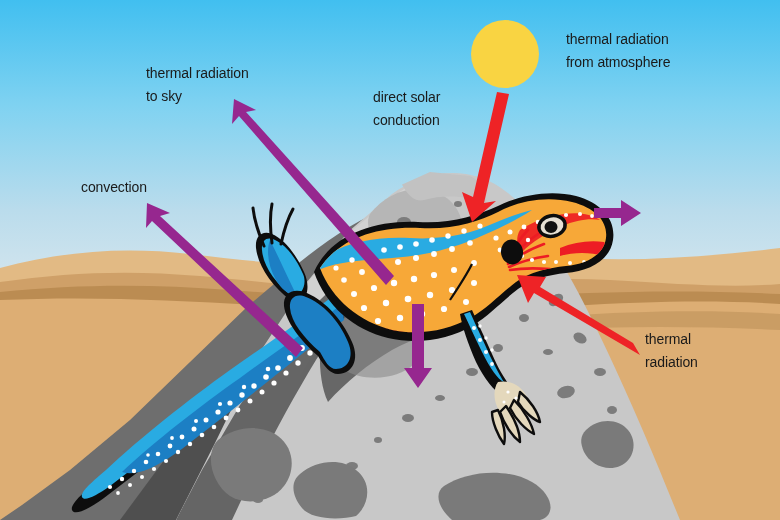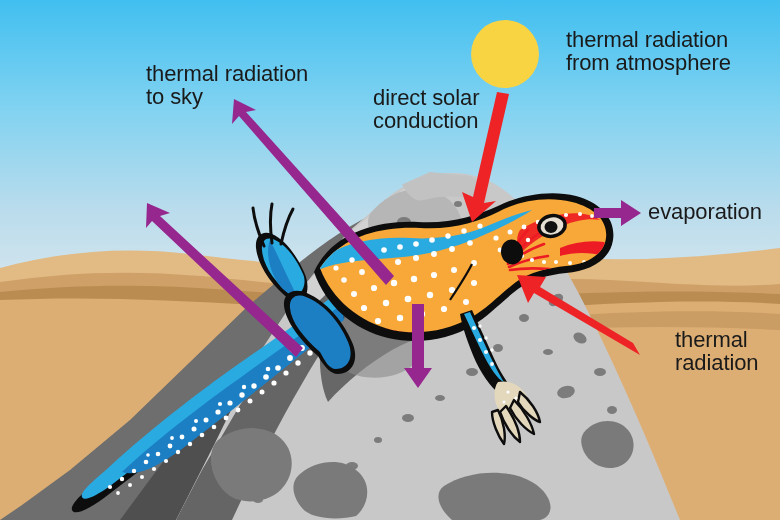--- a/index.html
+++ b/index.html
@@ -12,7 +12,7 @@
     position:absolute;
     color:#1a1a1a;
     font-family:"Liberation Sans","DejaVu Sans",sans-serif;
-    font-size:22px;
+    font-size:14px;
     line-height:23px;
     font-weight:400;
     white-space:pre-line;

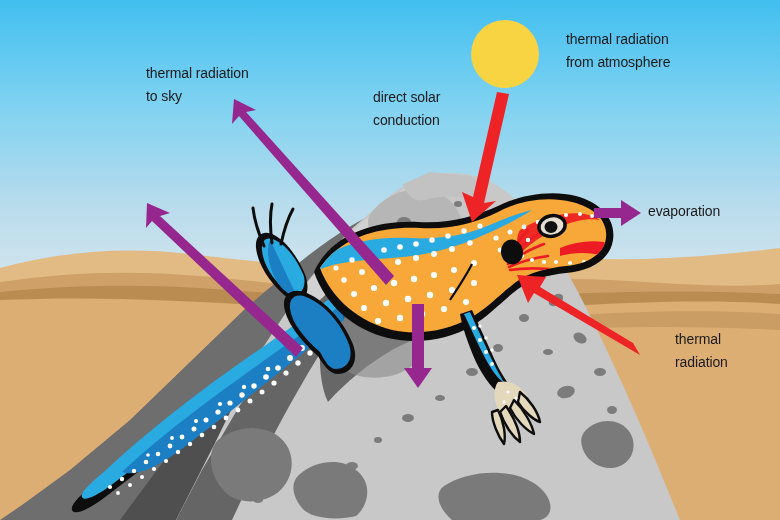--- a/index.html
+++ b/index.html
@@ -386,6 +386,7 @@
   <div class="lbl" id="lbl-sky">thermal radiation
 to sky</div>
 
+  <div class="lbl" id="lbl-conv">convection</div>
 
   <div class="lbl" id="lbl-solar">direct solar
 conduction</div>

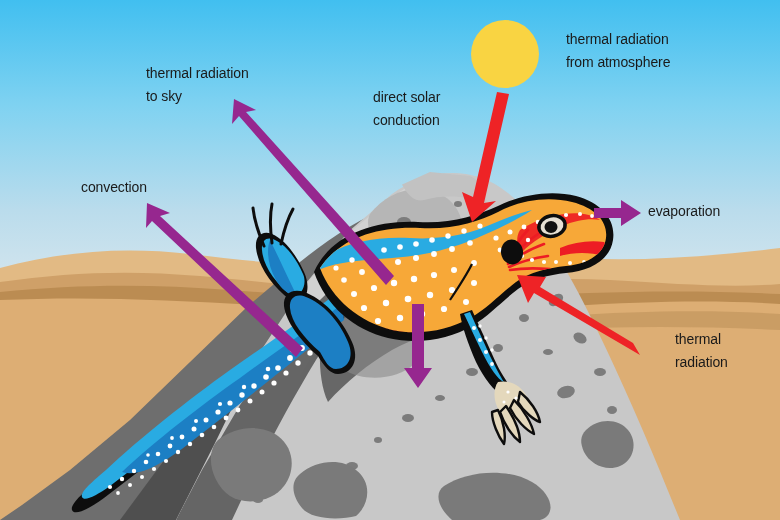--- a/index.html
+++ b/index.html
@@ -394,7 +394,6 @@
   <div class="lbl" id="lbl-atm">thermal radiation
 from atmosphere</div>
 
-  <div class="lbl" id="lbl-evap">evaporation</div>
 
 
   <div class="lbl" id="lbl-therm">thermal

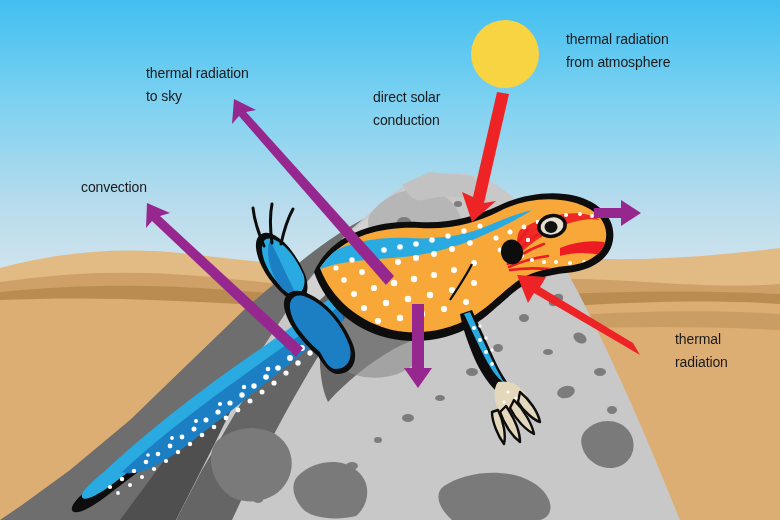--- a/index.html
+++ b/index.html
@@ -24,7 +24,7 @@
   #lbl-atm{left:566px;top:28px;}
   #lbl-evap{left:648px;top:200px;}
   #lbl-cond{left:396px;top:381px;}
-  #lbl-therm{left:645px;top:328px;margin-left:30px;}
+  #lbl-therm{left:645px;top:328px;}
 </style>
 </head>
 <body>

